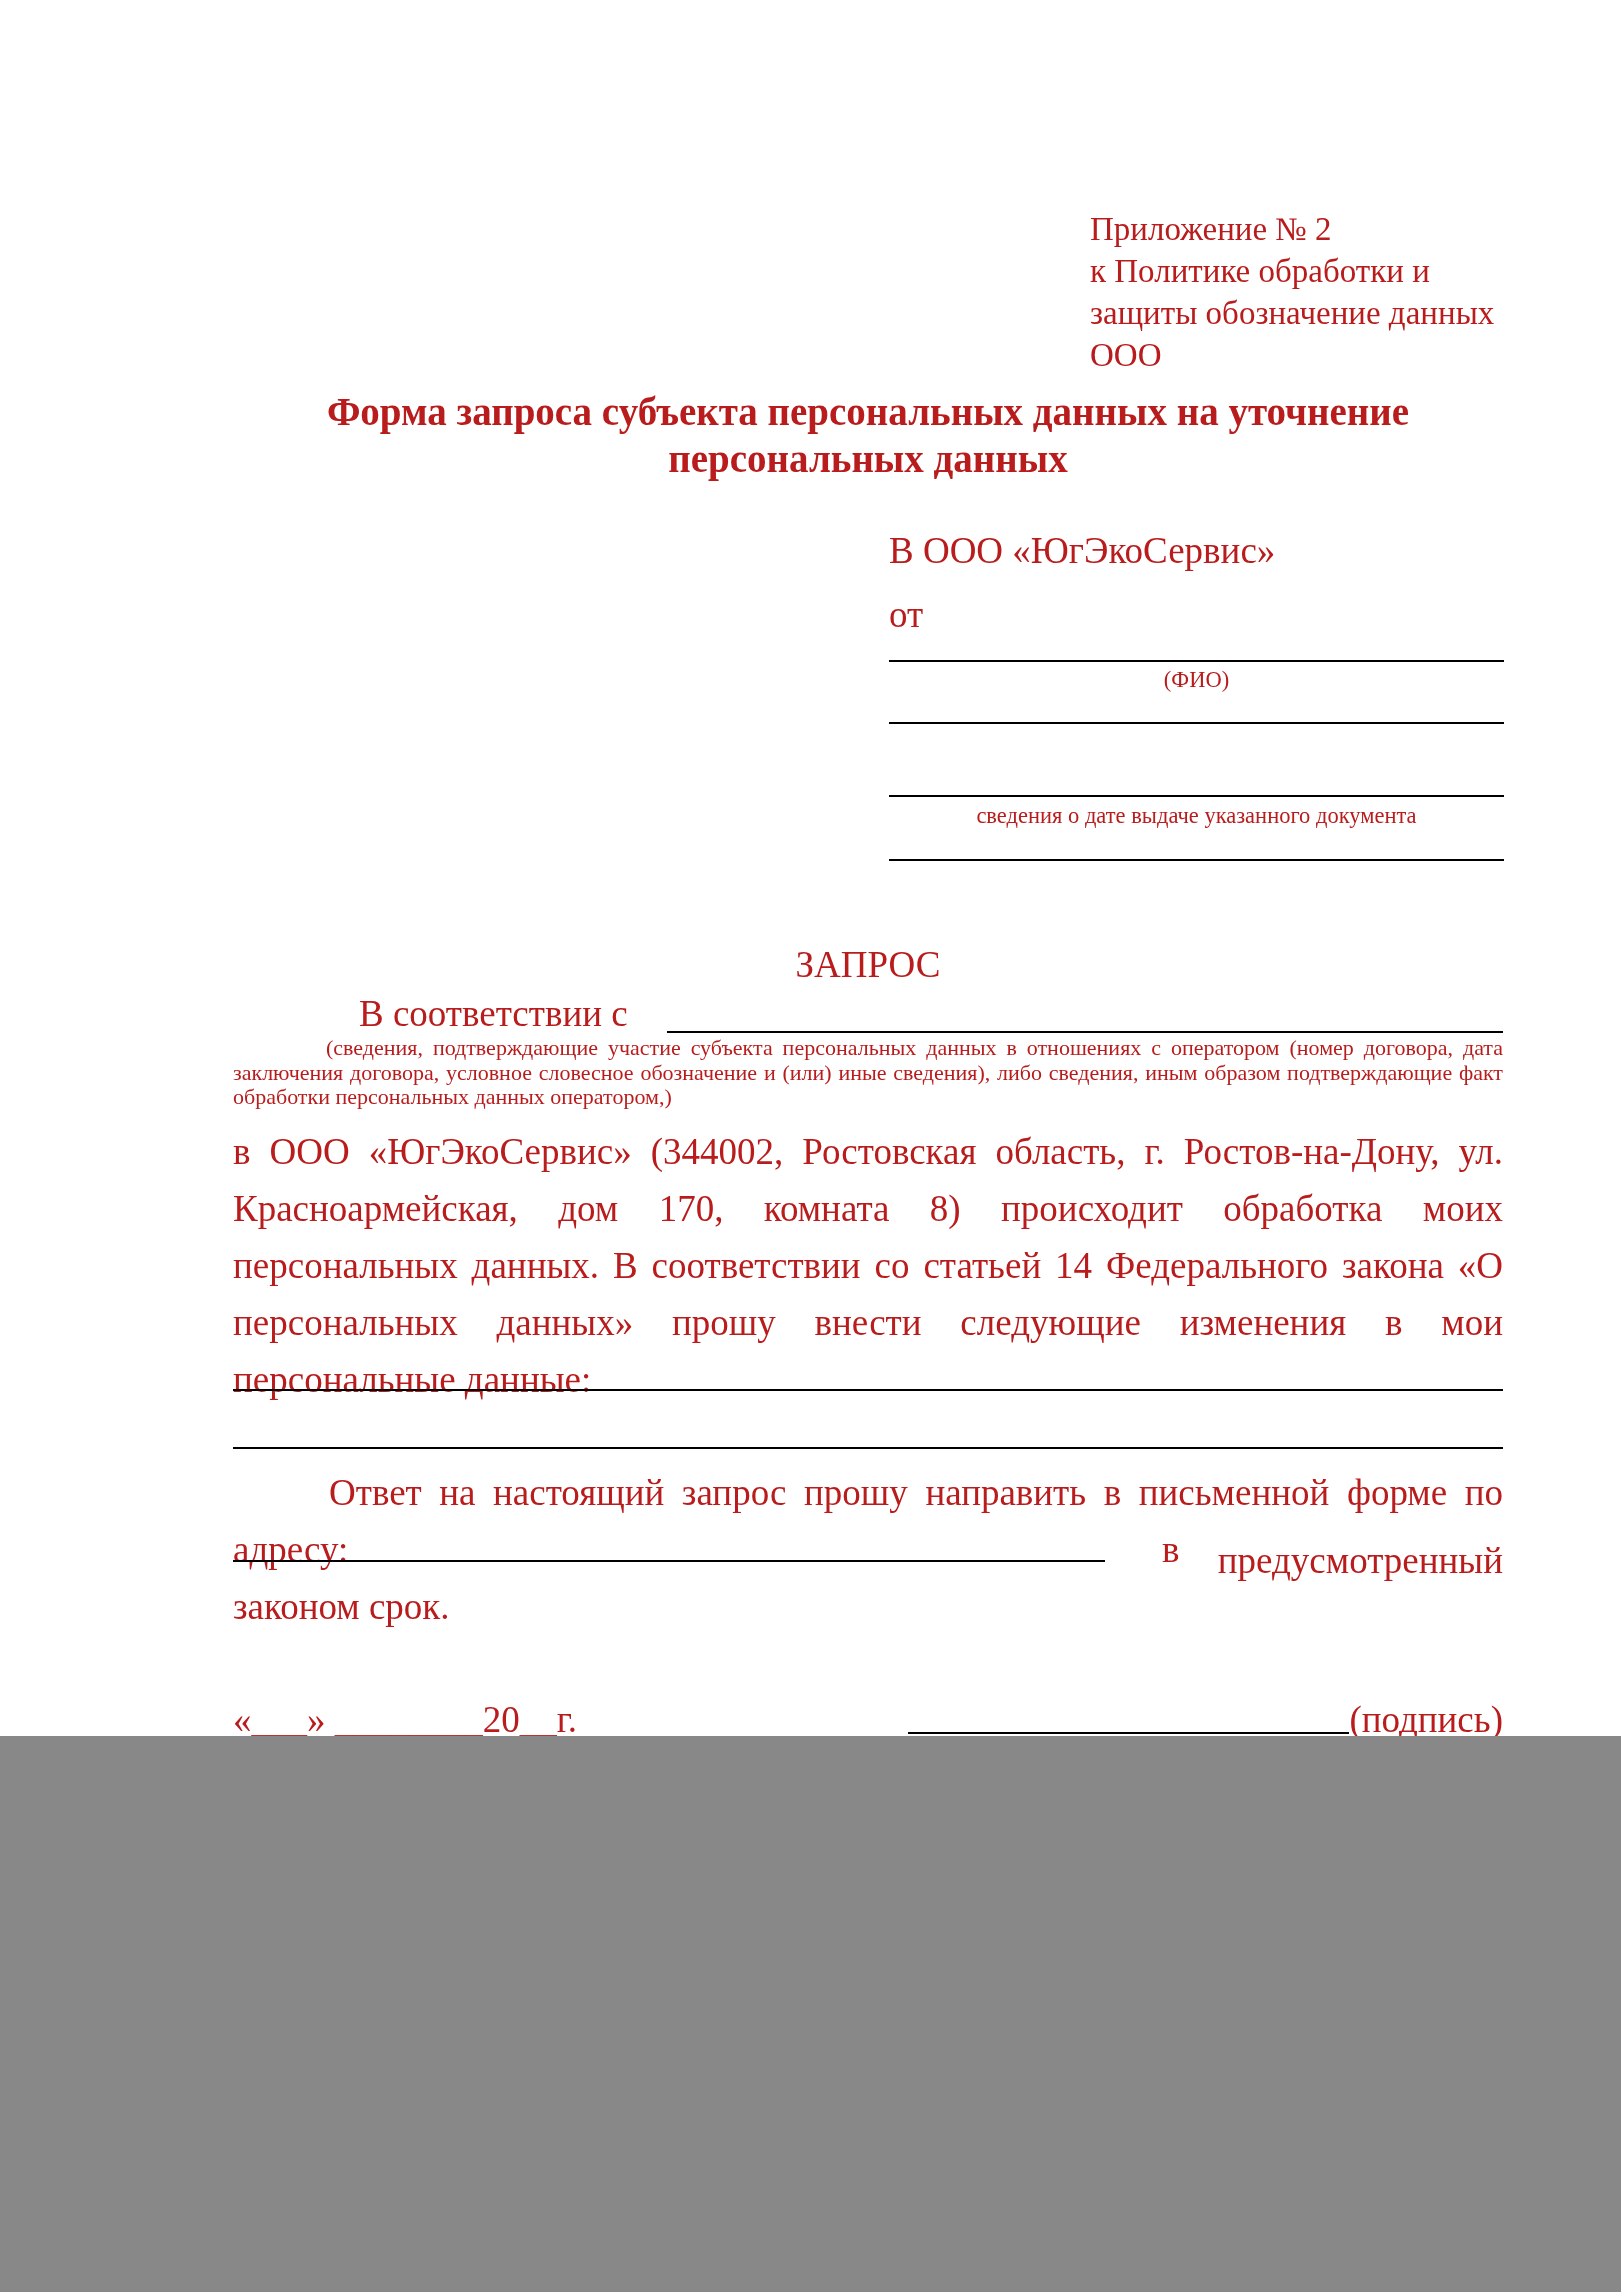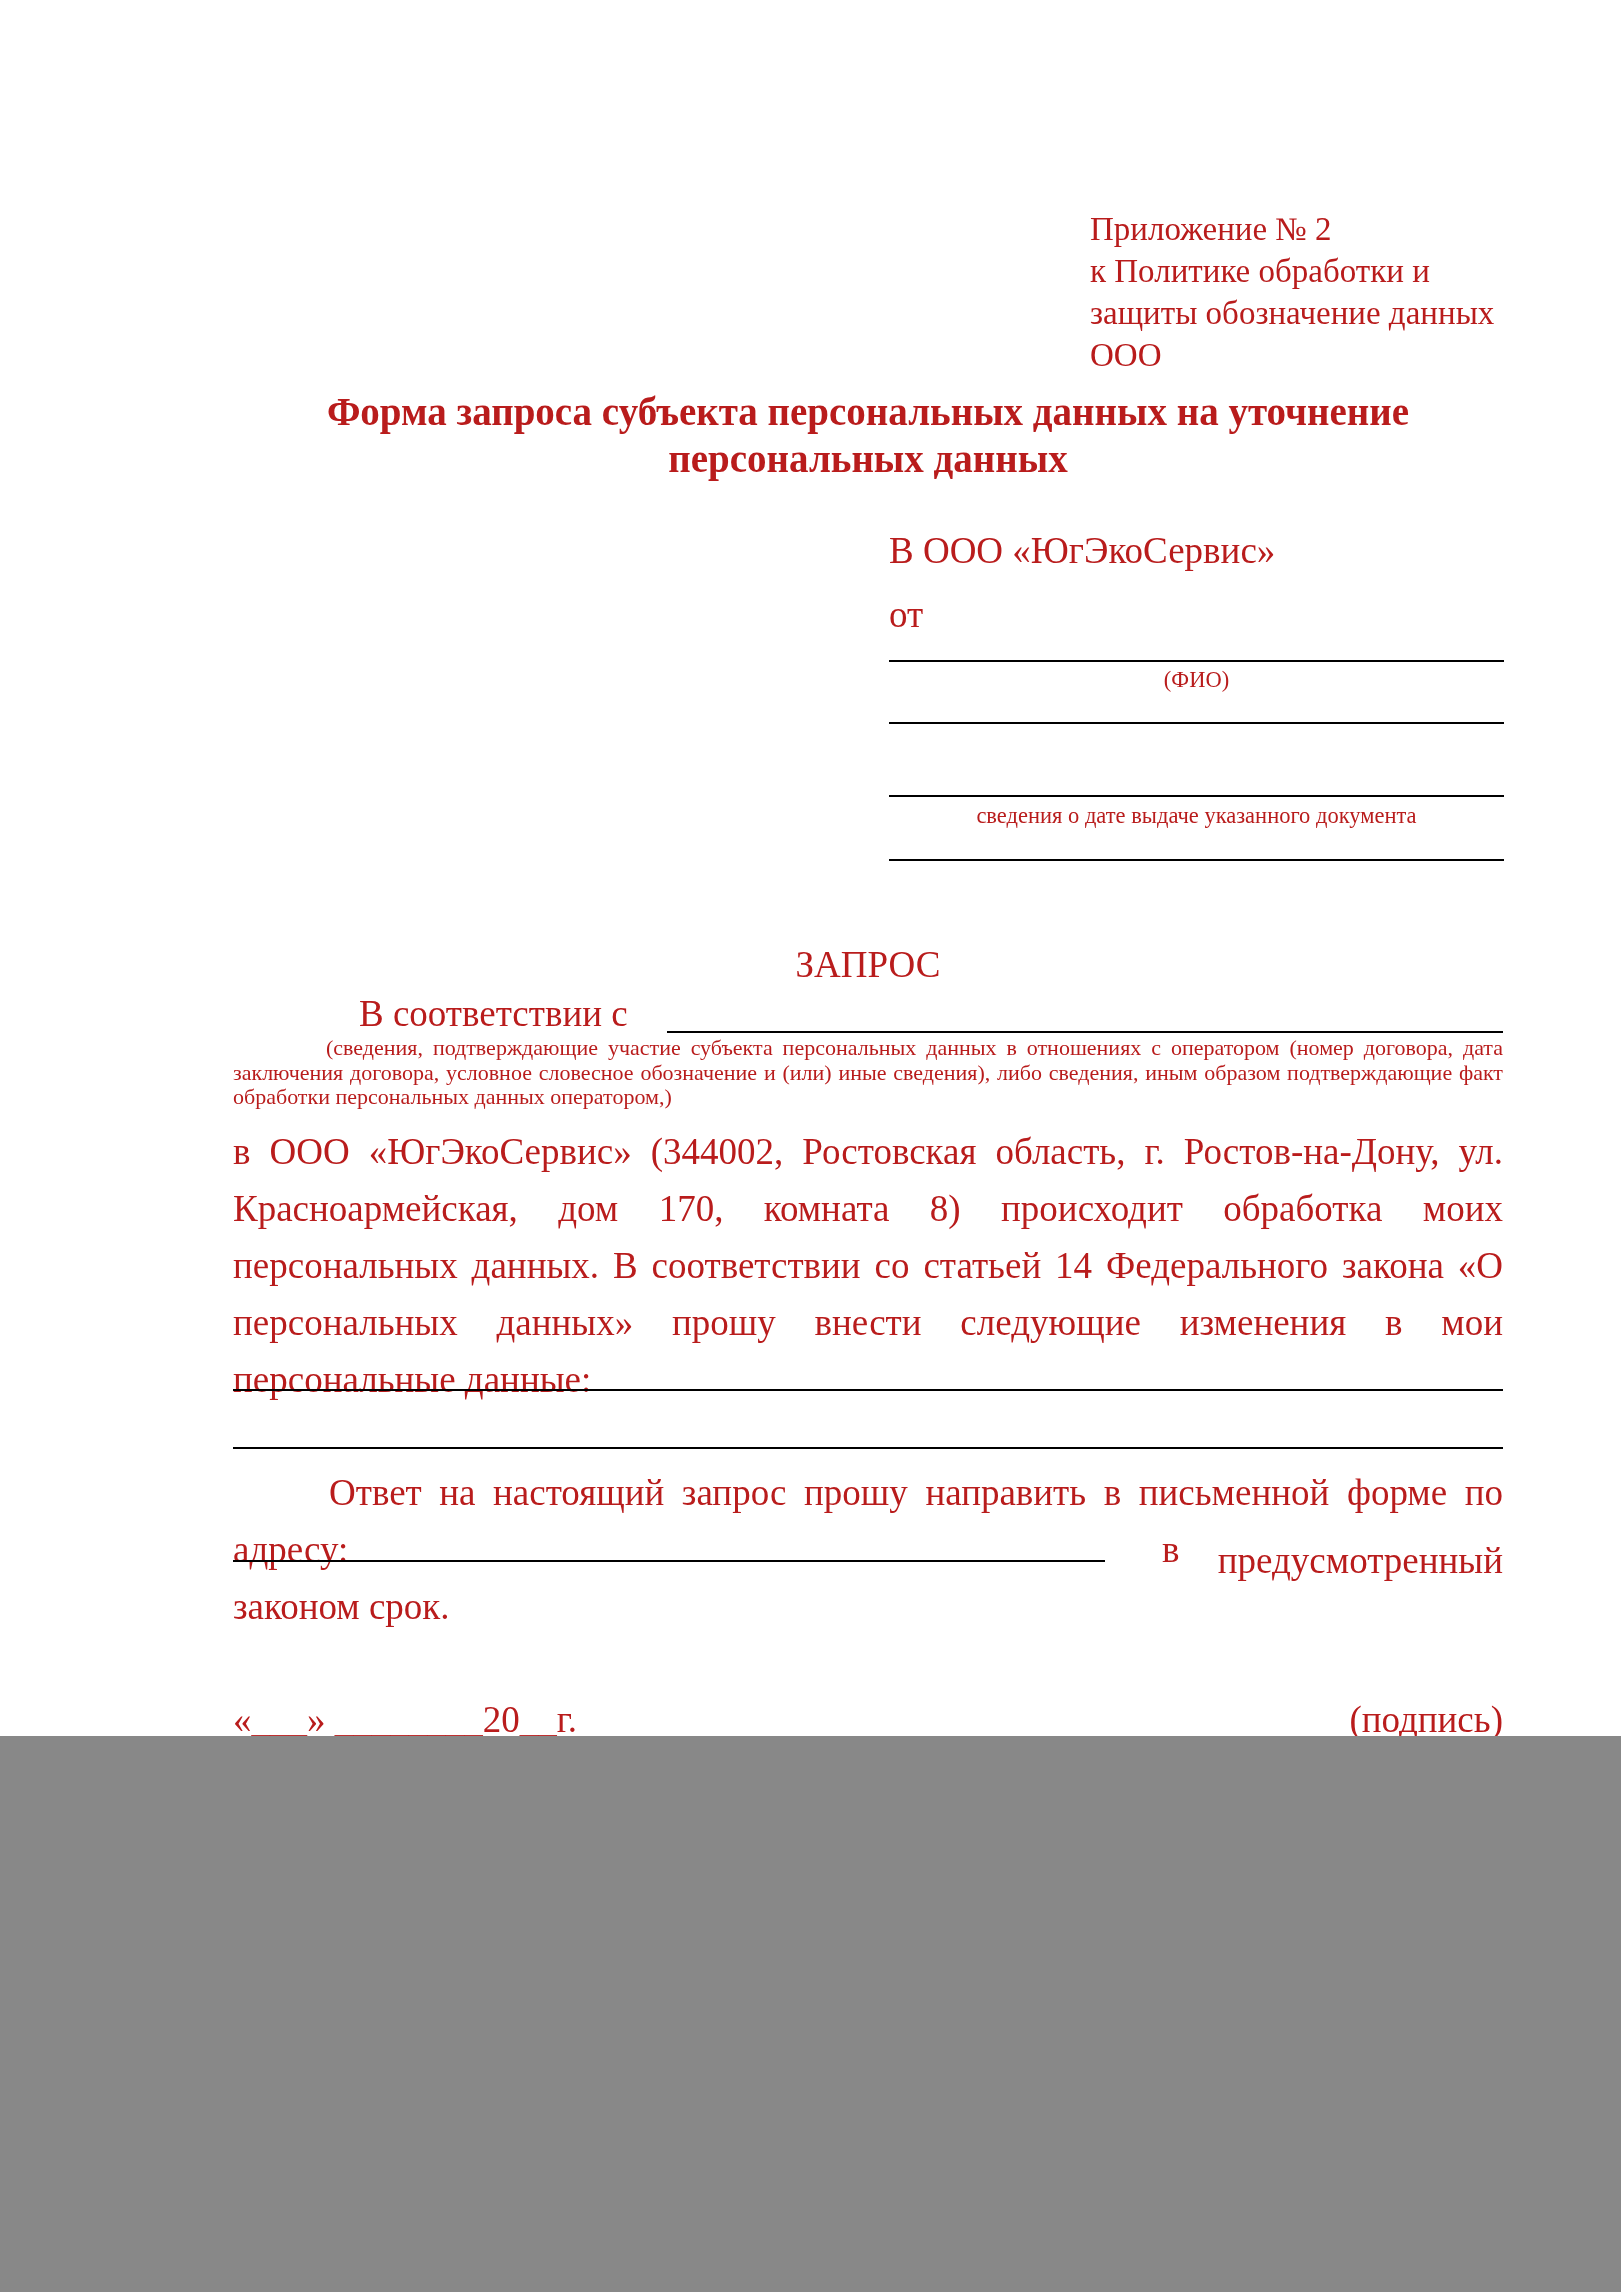--- a/index.html
+++ b/index.html
@@ -110,7 +110,7 @@
   
   .sig-row { left: 233px; top: 1695px; width: 1270px; height: 57px; font-size: 37px; line-height: 49px; }
   .date-field { position: absolute; left: 0; top: 0; white-space: pre; }
-  .sig-group { position: absolute; right: 0; top: 0; display: flex; align-items: flex-end; }
+  .sig-group { position: absolute; right: 0; top: 0; display: flex; align-items: flex-start; }
   .sig-blank {
     width: 441px; height: 37px;
     border-bottom: 2.9px solid #000;

